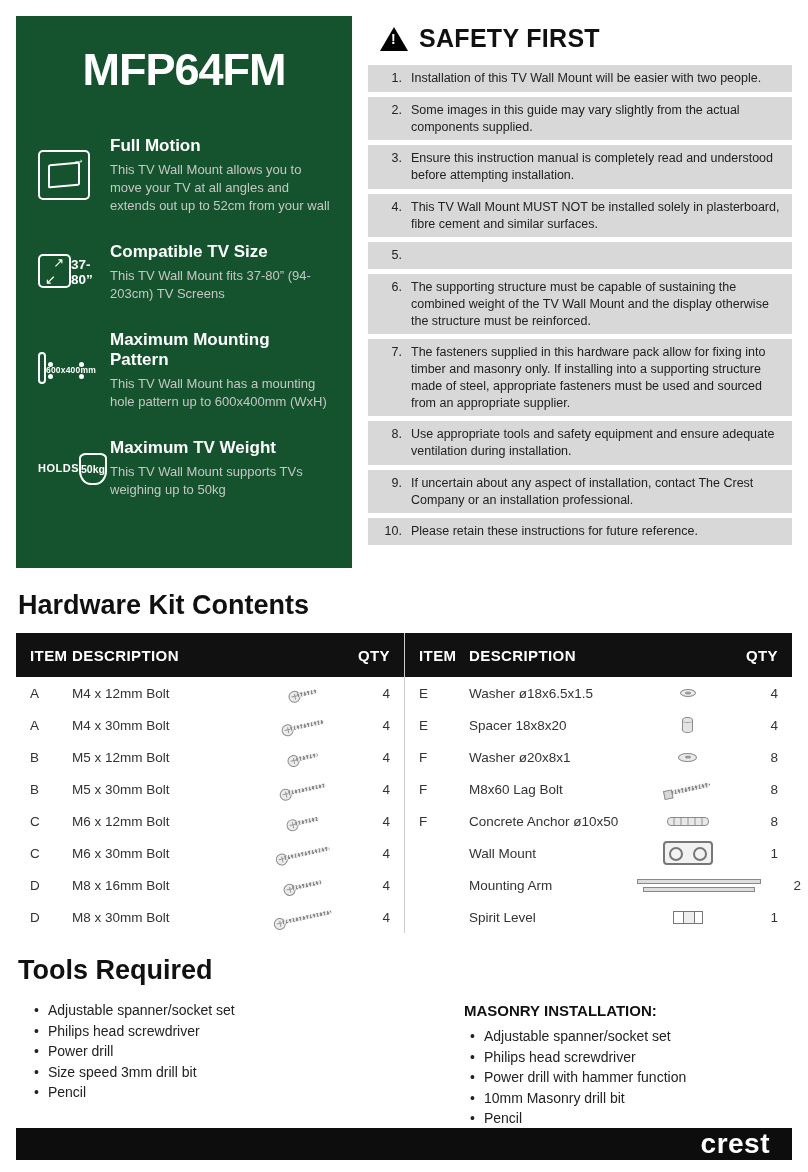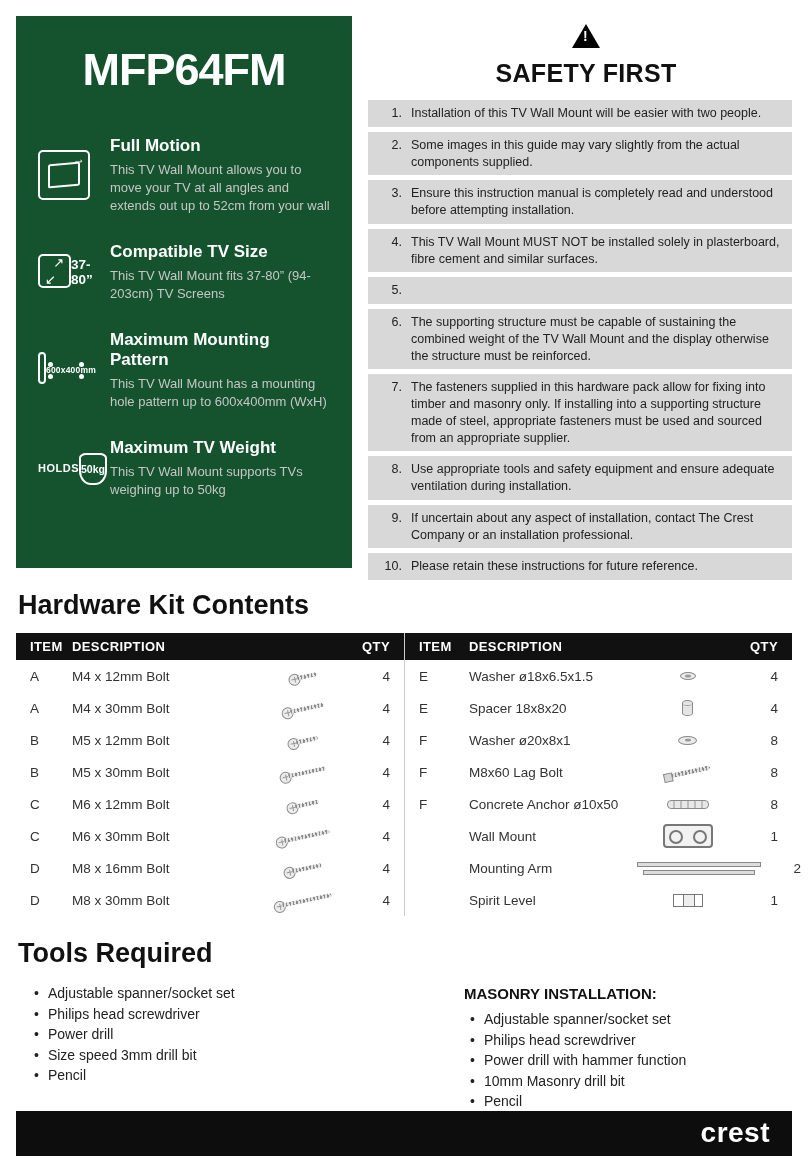--- a/index.html
+++ b/index.html
@@ -41,7 +41,7 @@
 
   
   .safety-panel { flex:1; display:flex; flex-direction:column; }
-  .safety-header { display:flex; align-items:center; gap:11px; padding:8px 0 12px 12px;flex-direction:column; }
+  .safety-header { display:flex; align-items:center; gap:11px; padding:8px 0 12px 12px; }
   .warn-tri { width:0; height:0; border-left:14px solid transparent; border-right:14px solid transparent; border-bottom:24px solid #000; position:relative; }
   .warn-tri::after { content:"!"; position:absolute; left:-3px; top:4px; color:#fff; font-weight:bold; font-size:14px; }
   .safety-title { font-size:25px; font-weight:bold; letter-spacing:.3px; color:#111; }

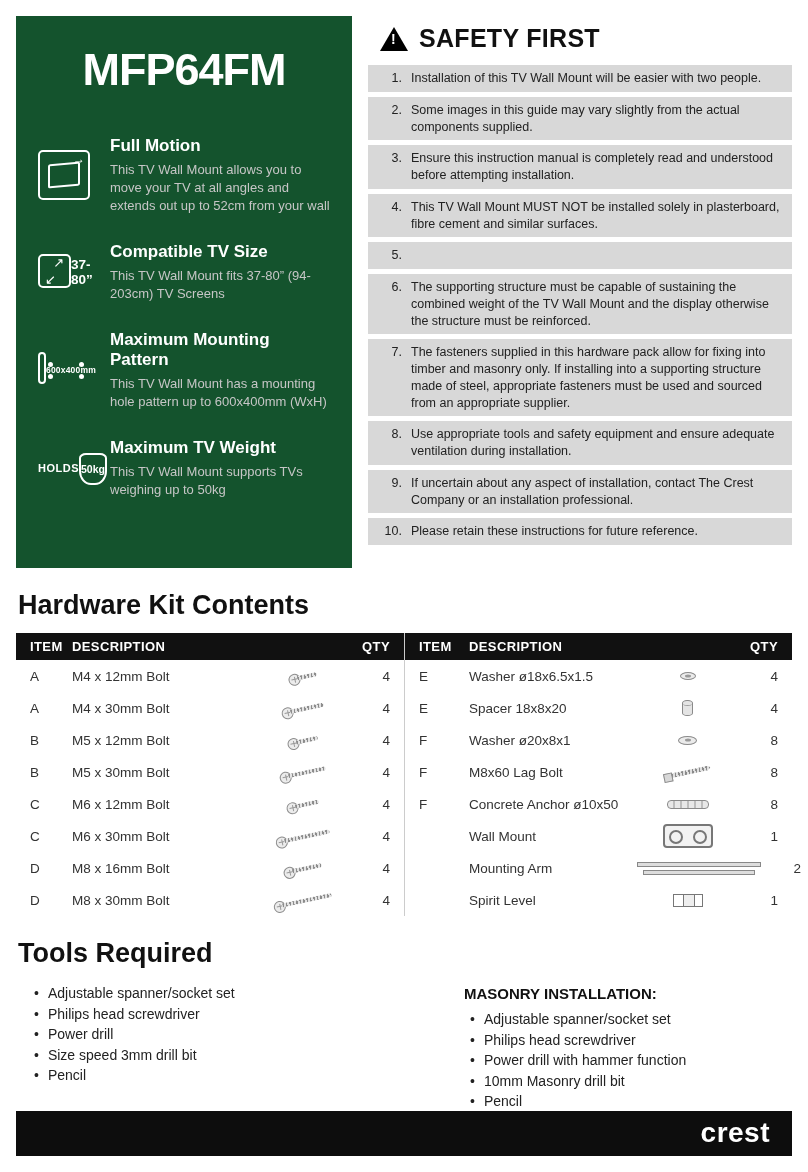--- a/index.html
+++ b/index.html
@@ -58,7 +58,7 @@
   .hw-head, .hw-row { display:grid; align-items:center; padding:0 14px; }
   .hw-half.left .hw-head, .hw-half.left .hw-row { grid-template-columns:42px 1fr 95px 40px; }
   .hw-half.right .hw-head, .hw-half.right .hw-row { grid-template-columns:50px 168px 1fr 40px; }
-  .hw-head { background:#111; color:#fff; height:27px; font-size:13px; font-weight:bold; letter-spacing:.4px; }
+  .hw-head { background:#111; color:#fff; height:44px; font-size:15px; font-weight:bold; letter-spacing:.4px; }
   .hw-row { height:32px; font-size:13.5px; color:#333; }
   .hw-qty, .hw-head .qty { text-align:right; }
   .hw-iconcell { display:flex; justify-content:center; align-items:center; }

